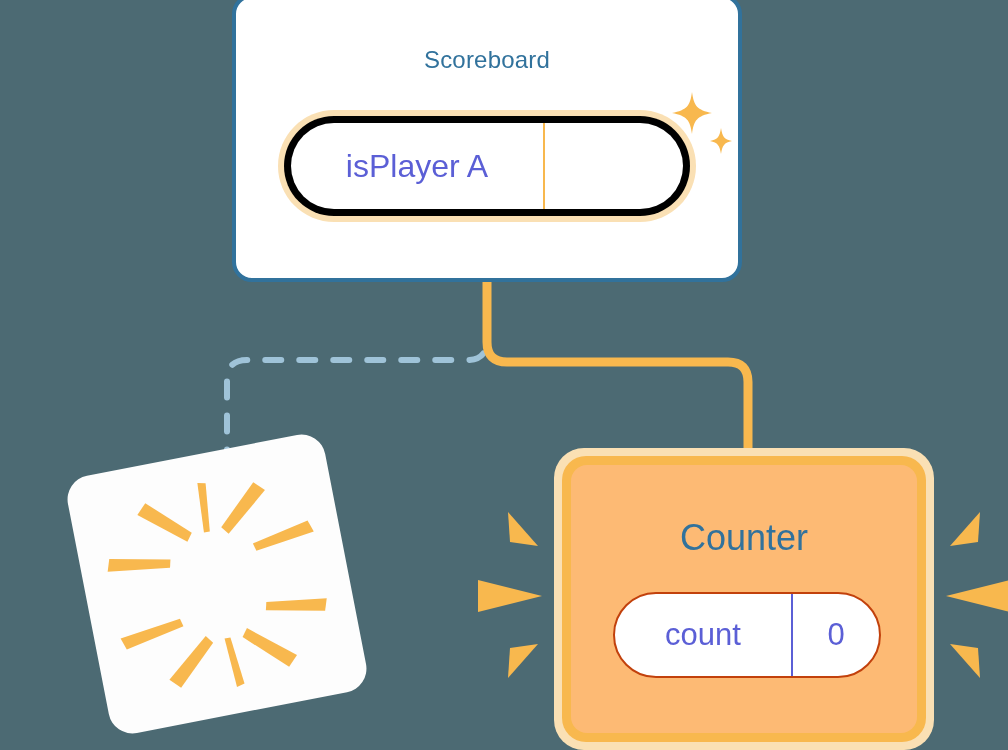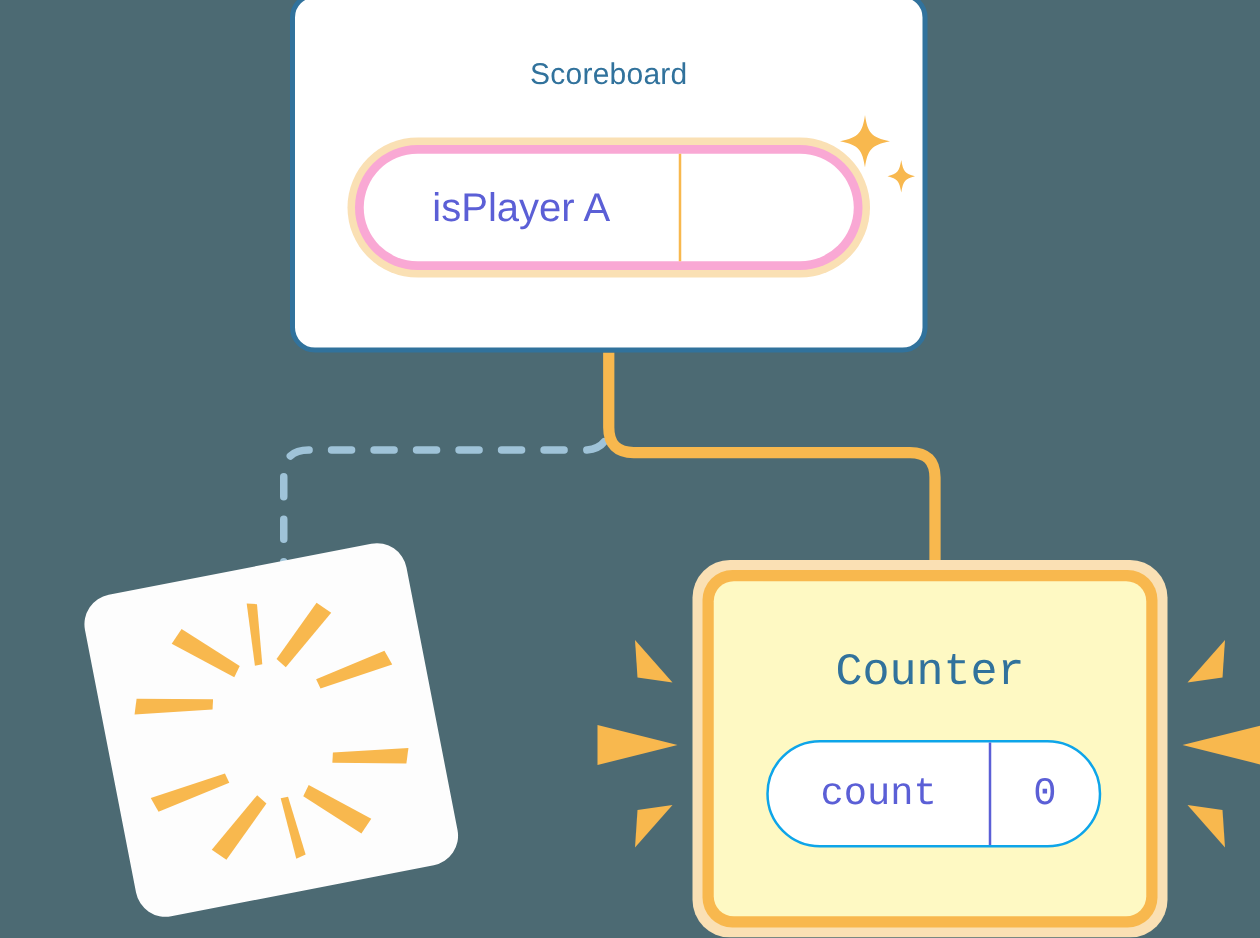--- a/index.html
+++ b/index.html
@@ -65,7 +65,7 @@
   #sb-pill-mid {
     width: 100%;
     height: 100%;
-    background: #f9a8d4;
+    background: #000000;
     border-radius: 50px;
     box-sizing: border-box;
     padding: 7px;

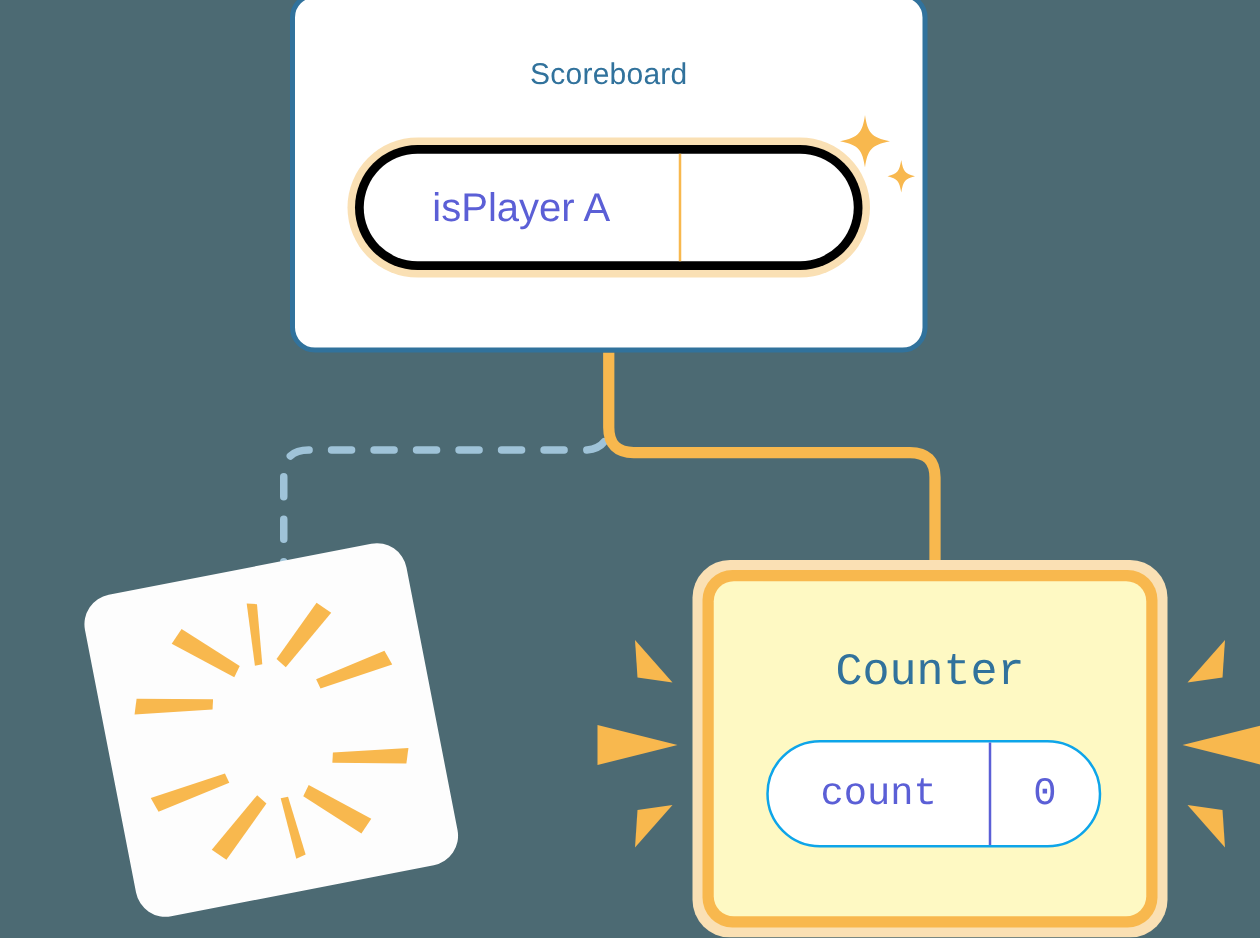--- a/index.html
+++ b/index.html
@@ -139,10 +139,9 @@
     position: relative;
     width: 100%;
     height: 100%;
-    background: #fef9c3;
+    background: #fdba74;
     border-radius: 16px;
     box-sizing: border-box;
-    font-family: Liberation Mono, monospace;
   }
   #counter-title {
     position: absolute;

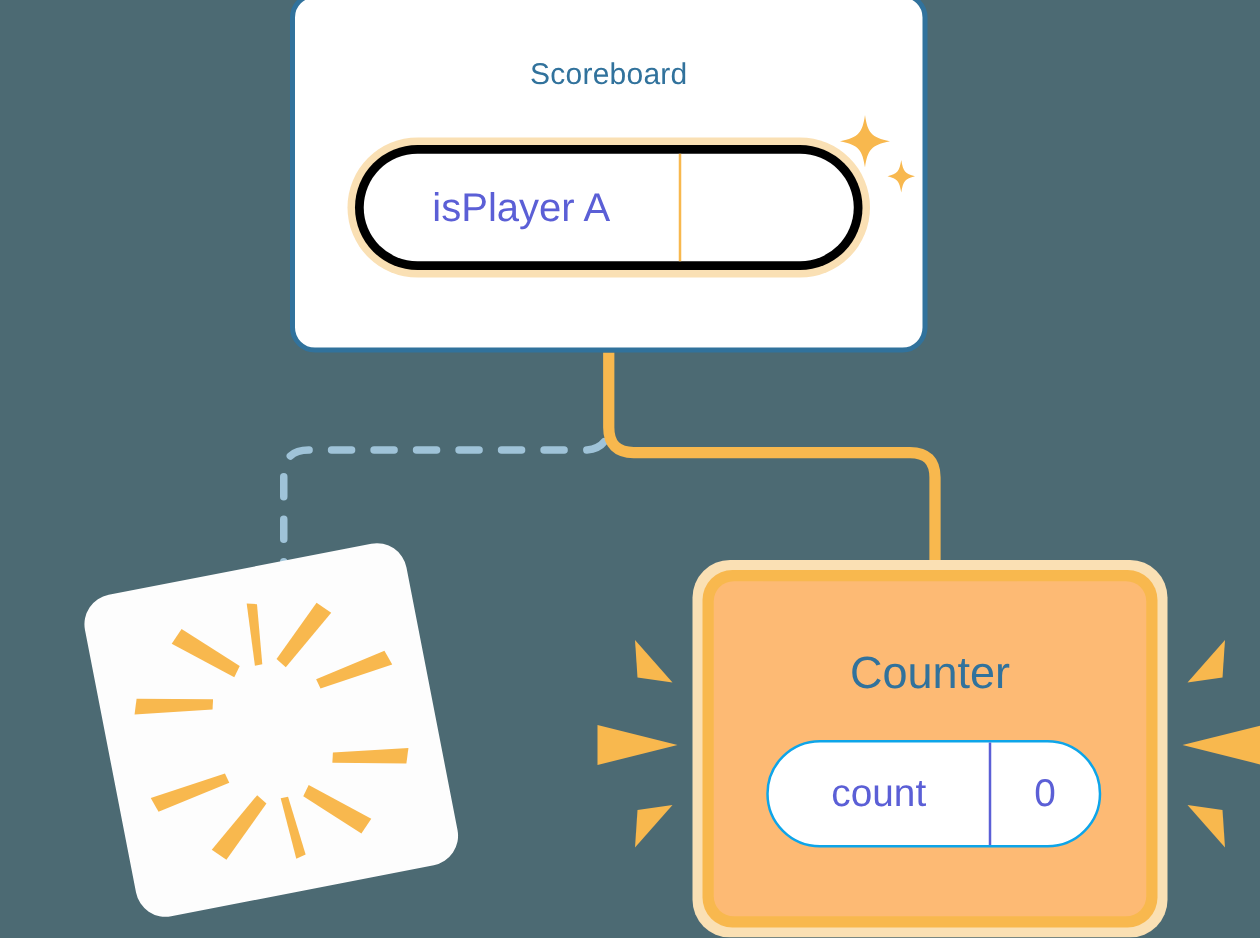--- a/index.html
+++ b/index.html
@@ -159,7 +159,7 @@
     width: 268px;
     height: 86px;
     background: #ffffff;
-    border: 2px solid #0ea5e9;
+    border: 2px solid #c2410c;
     border-radius: 43px;
     box-sizing: border-box;
     display: flex;

